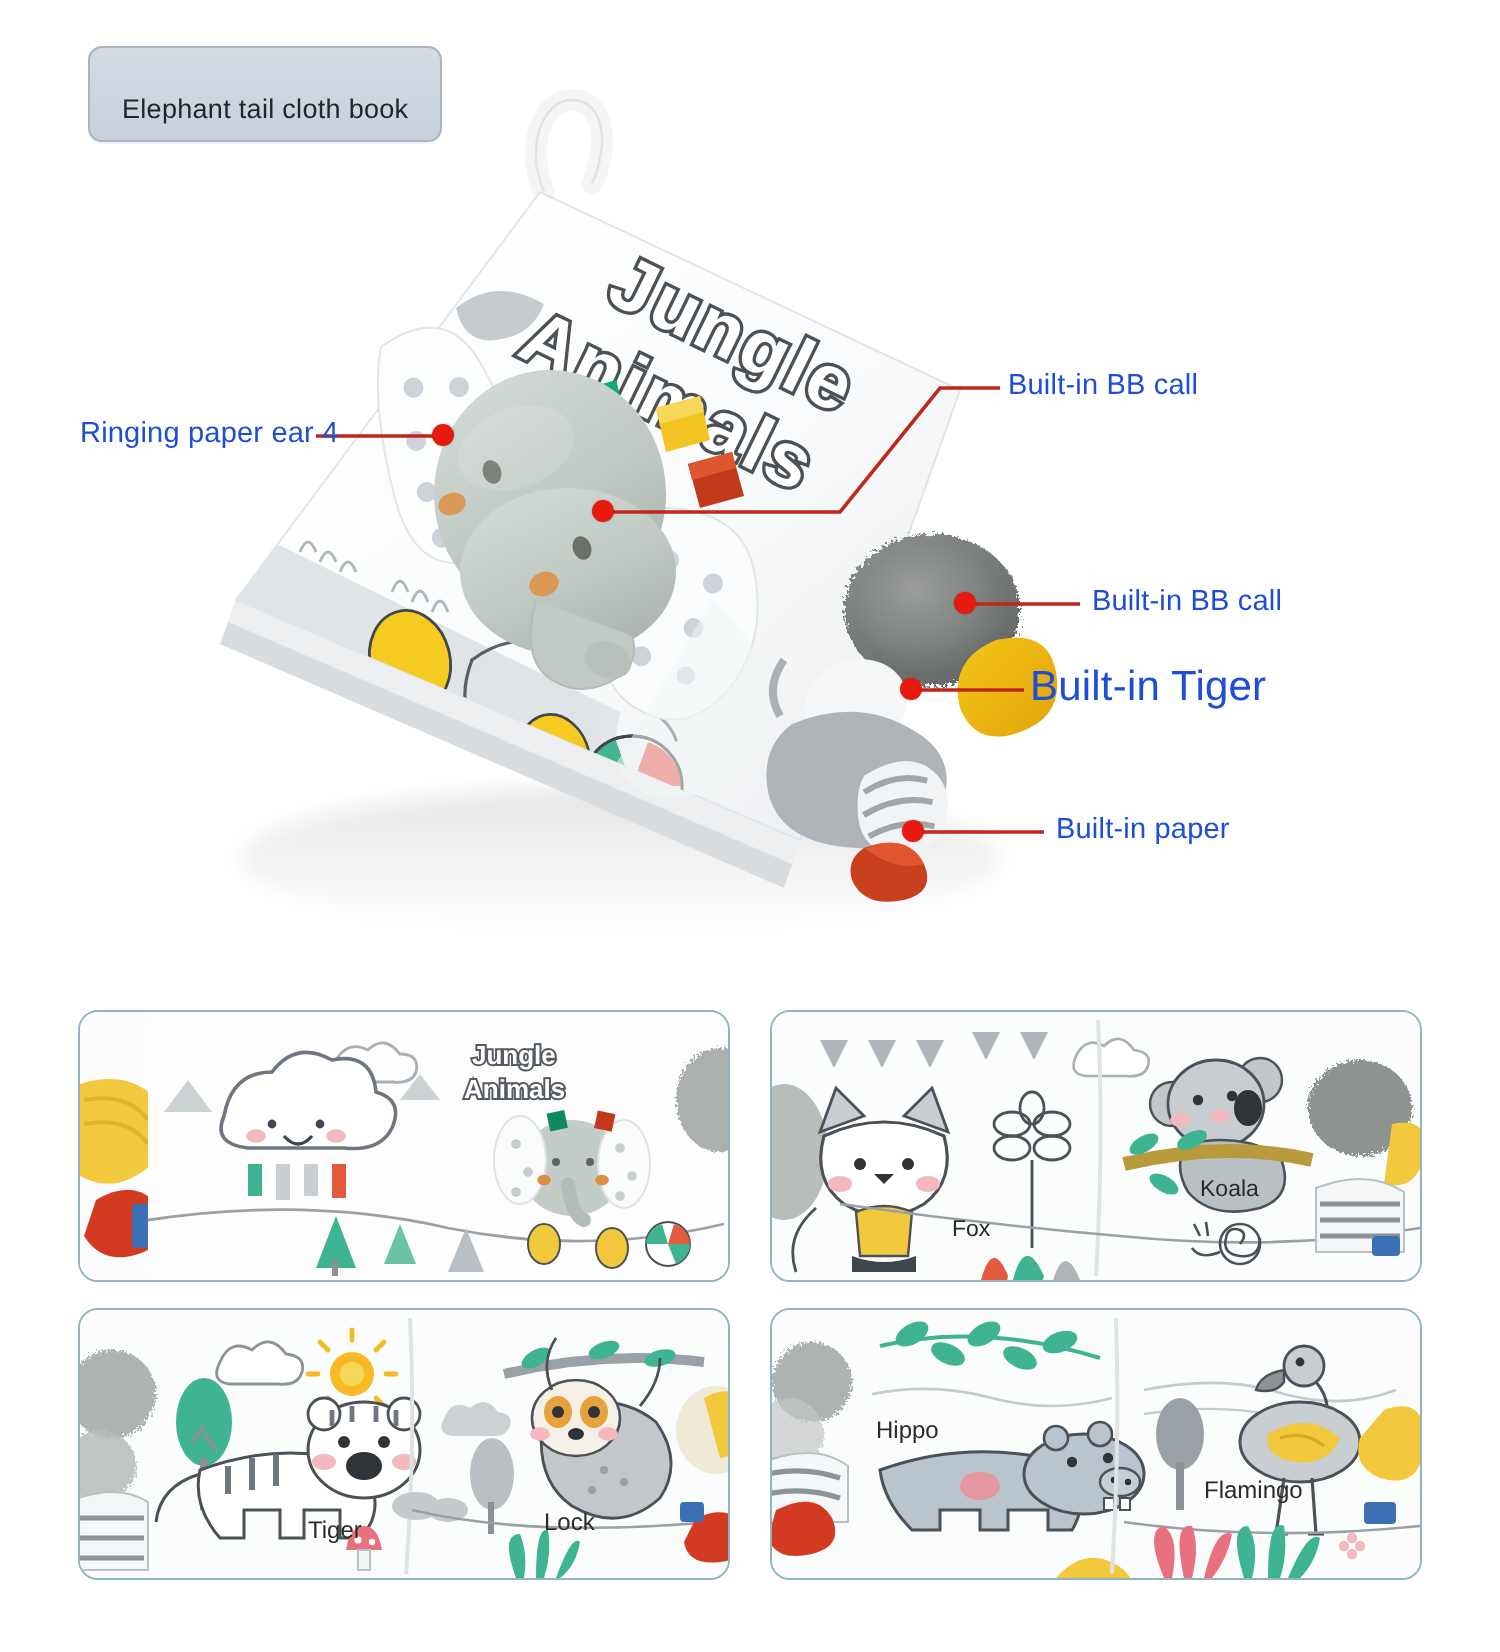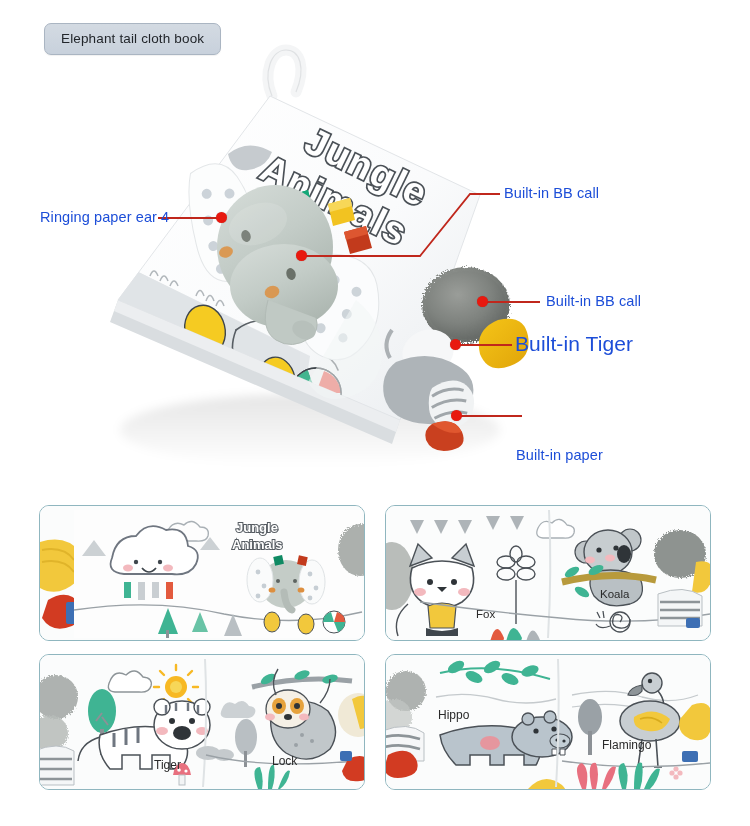--- a/index.html
+++ b/index.html
@@ -15,7 +15,7 @@
   
   .badge{
     position:absolute; left:44px; top:23px;
-    padding:7px 16px 8px 16px;
+    padding:23px 16px 8px 16px;
     background:linear-gradient(180deg,#d3dae2 0%,#c8d1dc 100%);
     border:1px solid #aab5c2;
     border-radius:7px;

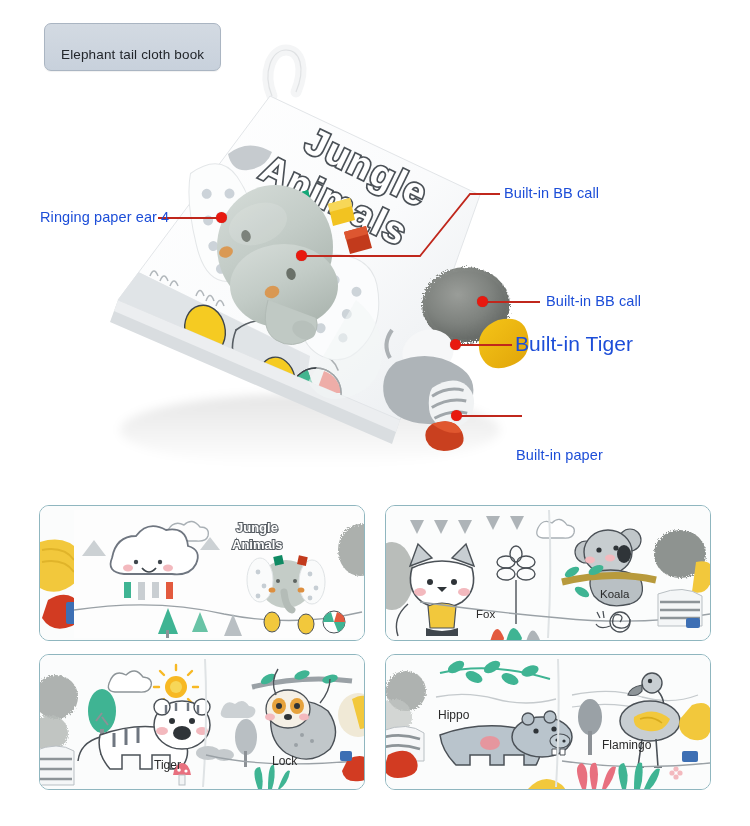--- a/index.html
+++ b/index.html
@@ -278,7 +278,7 @@
 
     <div class="anno big" style="left:515px; top:332px;">Built-in Tiger</div>
 
-    <div class="anno" style="left:516px; top:407px;margin-top:40px;">Built-in paper</div>
+    <div class="anno" style="left:528px; top:407px;">Built-in paper</div>
   </div>
 
   <div id="thumbs">

